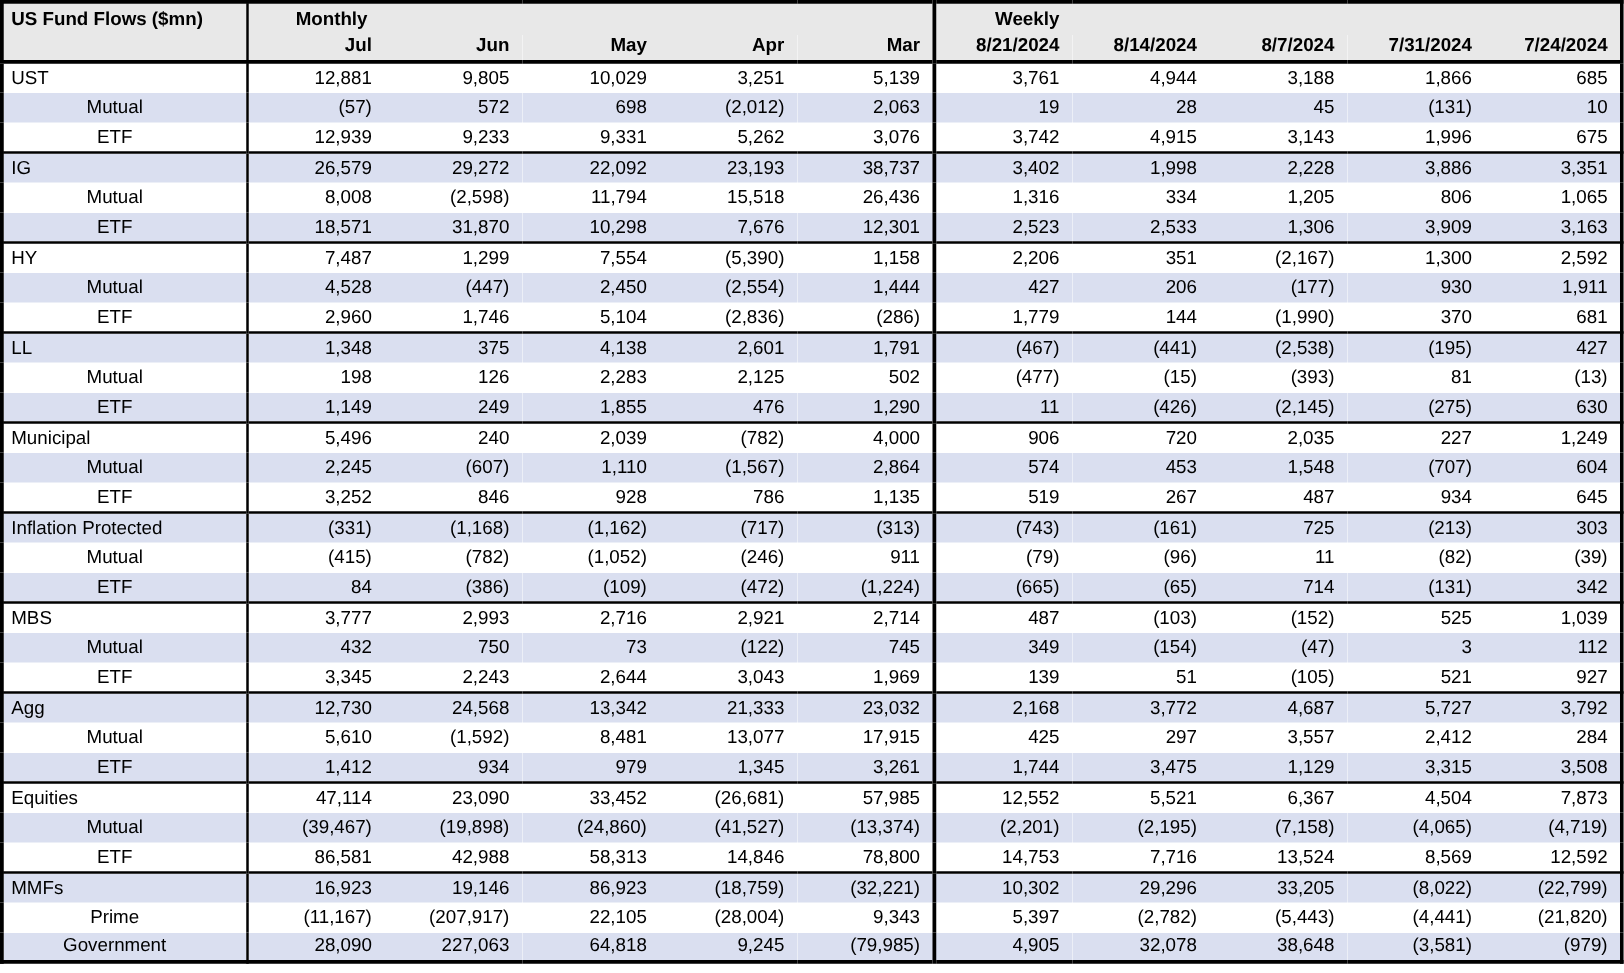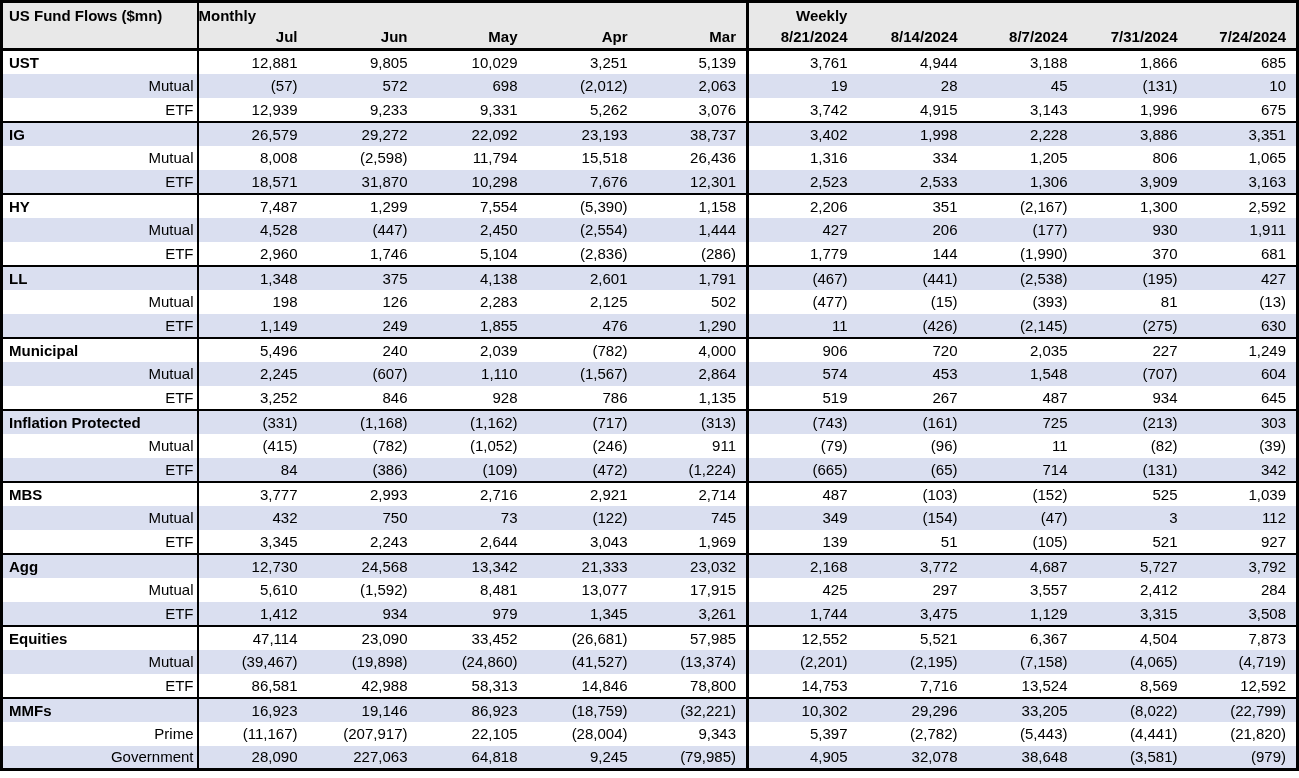--- a/index.html
+++ b/index.html
@@ -47,7 +47,7 @@
     padding-top: 4px;
     height: 26px;
   }
-  th.section.monthly { border-right: 3px solid var(--line); }
+  th.section.monthly { padding-left: 38px; border-right: 3px solid var(--line); }
   th.section.weekly  { padding-left: 47px; }
   tr.col-row th {
     text-align: right;

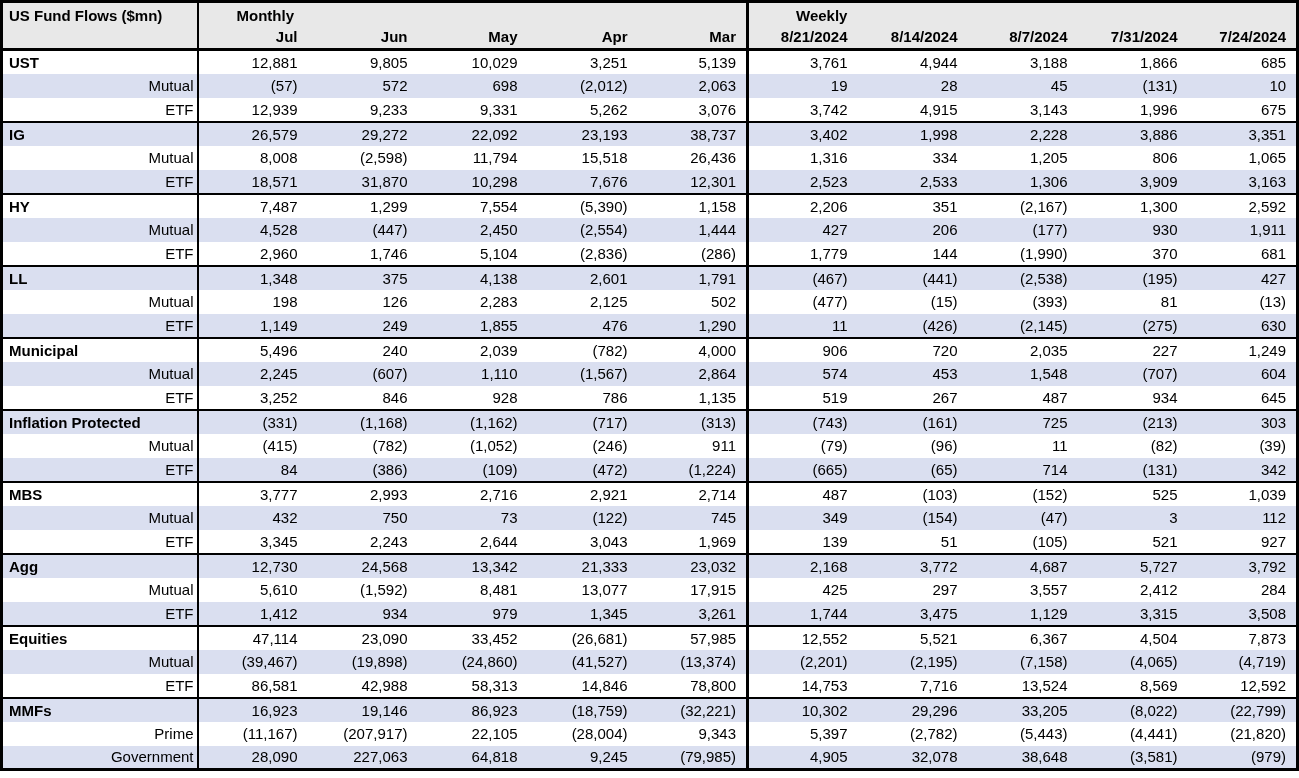--- a/index.html
+++ b/index.html
@@ -66,7 +66,7 @@
   tbody tr:nth-child(even) { background: var(--band); }
   tbody tr.group td { border-top: 2px solid var(--line); }
   td.label { border-right: 2px solid var(--line); }
-  td.label.group { font-weight: bold; text-align: left; padding-left: 6px; }
+  td.label.group { font-weight: normal; text-align: left; padding-left: 6px; }
   td.label.sub { font-weight: normal; text-align: right; padding-right: 3px; }
   td.num { text-align: right; padding-right: 10px; }
   td.num.divider { border-right: 3px solid var(--line); }

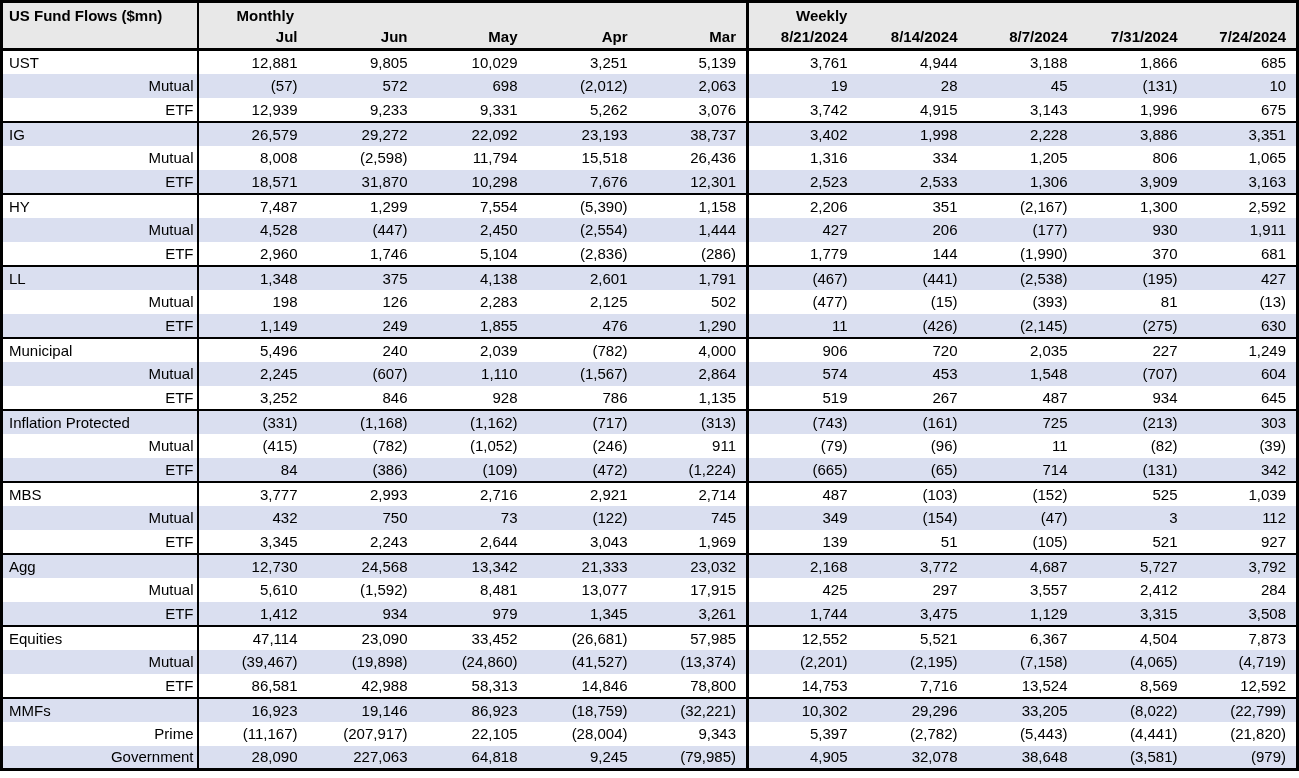--- a/index.html
+++ b/index.html
@@ -67,7 +67,7 @@
   tbody tr.group td { border-top: 2px solid var(--line); }
   td.label { border-right: 2px solid var(--line); }
   td.label.group { font-weight: normal; text-align: left; padding-left: 6px; }
-  td.label.sub { font-weight: normal; text-align: right; padding-right: 3px; }
+  td.label.sub { font-weight: normal; text-align: center; padding-right: 16px; }
   td.num { text-align: right; padding-right: 10px; }
   td.num.divider { border-right: 3px solid var(--line); }
 </style>

